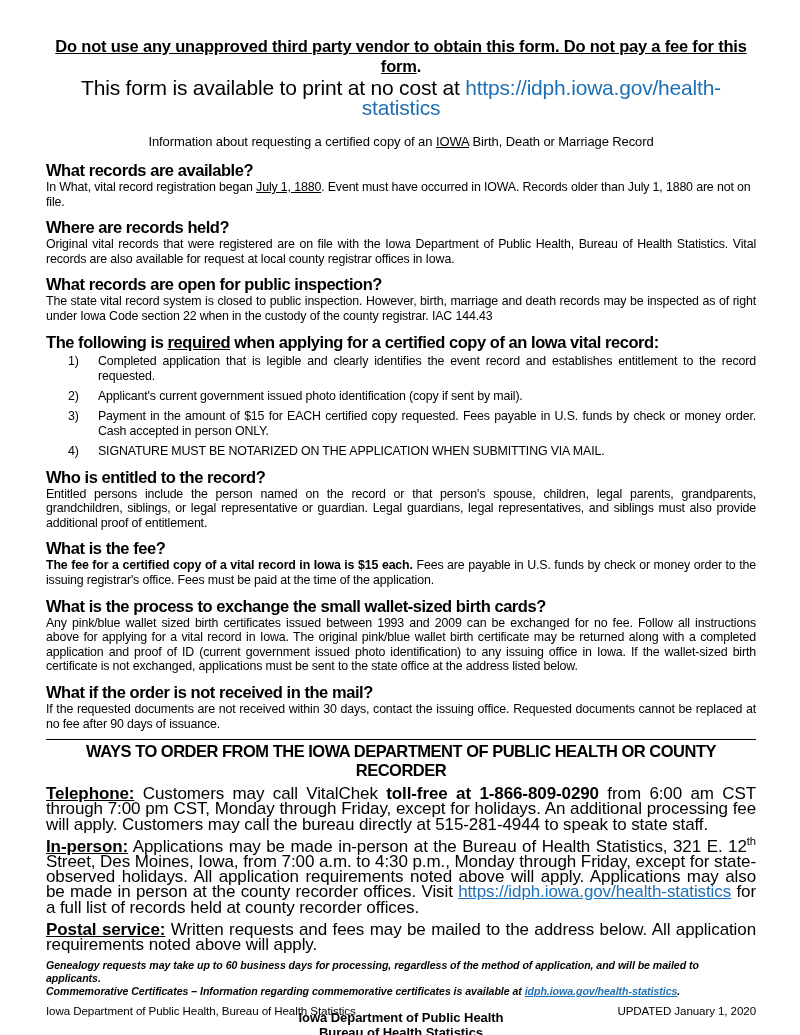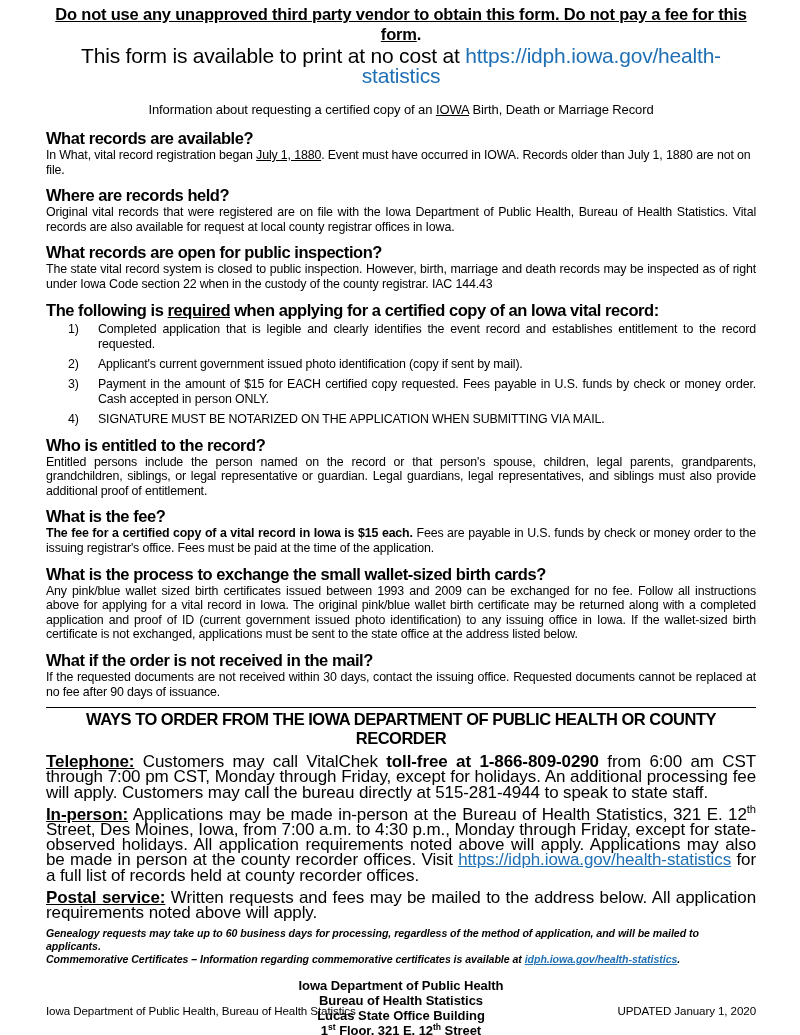--- a/index.html
+++ b/index.html
@@ -18,7 +18,7 @@
     width: 800px;
     height: 1035px;
     box-sizing: border-box;
-    padding: 4px 44px 10px 46px;
+    padding: 36px 44px 10px 46px;
     position: relative;
   }
 

